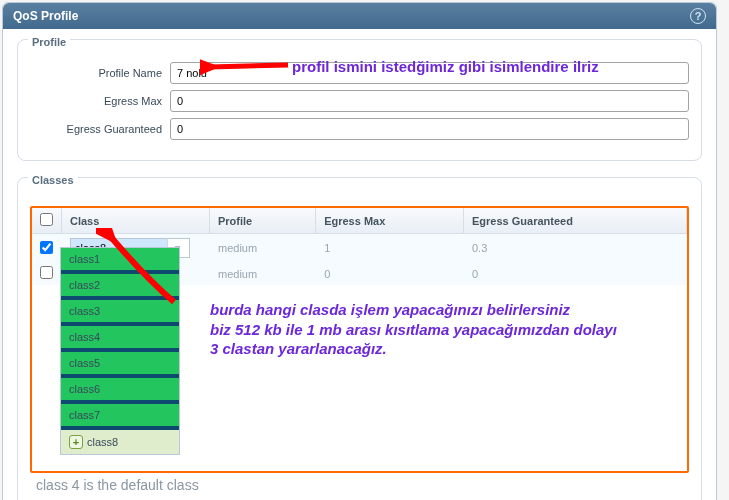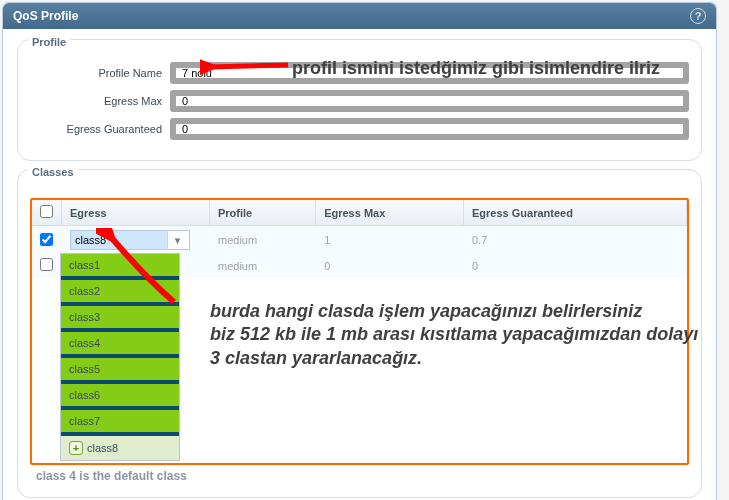--- a/index.html
+++ b/index.html
@@ -8,7 +8,7 @@
     .titlebar { background: linear-gradient(#5a7fa0, #416a8e); color: #fff; font-weight: bold; font-size: 12px; padding: 5px 10px; display: flex; justify-content: space-between; align-items: center; border-radius: 6px 6px 0 0; gap: 32px; }
     .help-icon { width: 16px; height: 16px; border: 1.5px solid #cfe3f2; border-radius: 50%; display: flex; align-items: center; justify-content: center; color: #cfe3f2; font-size: 11px; font-weight: bold; cursor: pointer; }
     .body { padding: 10px 14px 12px; }
-    .fieldset { border: 1px solid #d6dde6; border-radius: 13px; padding: 10px 12px 14px; margin-bottom: 8px; position: relative; }
+    .fieldset { border: 1px solid #d6dde6; border-radius: 8px; padding: 10px 12px 14px; margin-bottom: 16px; position: relative; }
     .fieldset-legend { position: relative; top: -18px; background: #fff; padding: 0 4px; color: #5a6e80; font-size: 11px; font-weight: bold; display: inline-block; margin-left: -2px; }
     .fieldset > .row:first-of-type { margin-top: -6px; }
     .row { display: flex; align-items: center; margin-bottom: 6px; }

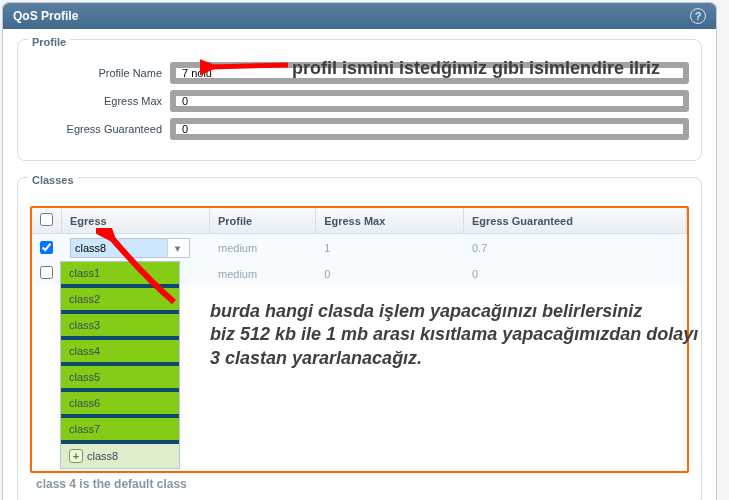--- a/index.html
+++ b/index.html
@@ -13,7 +13,7 @@
     .fieldset > .row:first-of-type { margin-top: -6px; }
     .row { display: flex; align-items: center; margin-bottom: 6px; }
     .row label { width: 140px; text-align: right; font-size: 11px; color: #3a4a5a; padding-right: 8px; }
-    .row input[type=text] { flex: 1; height: 22px; border: 6px solid #a3a3a3; border-radius: 3px; padding: 0 6px; font-size: 11px; background: #fff; }
+    .row input[type=text] { flex: 1; height: 22px; border: 1px solid #a3a3a3; border-radius: 3px; padding: 0 6px; font-size: 11px; background: #fff; }
     .classes-fieldset { padding-bottom: 12px; }
     .table-wrap { border: 2px solid #ff6a00; border-radius: 2px; position: relative; }
     table.grid { width: 100%; border-collapse: collapse; font-size: 11px; }

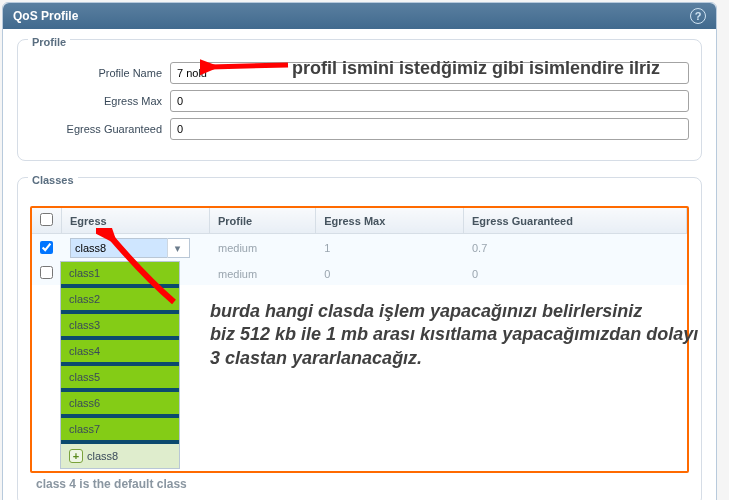--- a/index.html
+++ b/index.html
@@ -32,7 +32,7 @@
     .dropdown .addrow { display: flex; align-items: center; gap: 4px; }
     .plus-badge { width: 14px; height: 14px; border: 1px solid #7aa23b; border-radius: 3px; display: flex; align-items: center; justify-content: center; color: #5a8a1e; font-weight: bold; font-size: 11px; background: #eef6e4; }
     .hint { font-size: 12px; color: #8a96a1; padding: 4px 6px 2px; font-weight: bold; }
-    .ann { position: absolute; color: #404040; font-weight: bold; font-size: 18px; pointer-events: none; z-index: 50; }
+    .ann { position: absolute; color: #6d28d9; font-weight: bold; font-size: 15px; pointer-events: none; z-index: 50; }
     .ann-line { line-height: 1.3; font-style: italic; }
     .arrow-svg { position: absolute; pointer-events: none; z-index: 49; }
   </style>

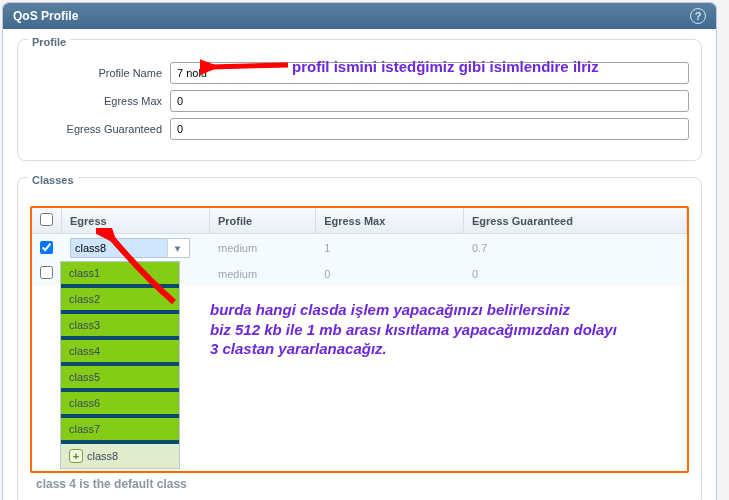--- a/index.html
+++ b/index.html
@@ -72,7 +72,7 @@
           <thead>
             <tr>
               <th class="chk"><input type="checkbox" style=""></th>
-              <th style="width:148px">Egress</th>
+              <th style="width:148px">Class</th>
               <th>Profile</th>
               <th>Egress Max</th>
               <th>Egress Guaranteed</th>

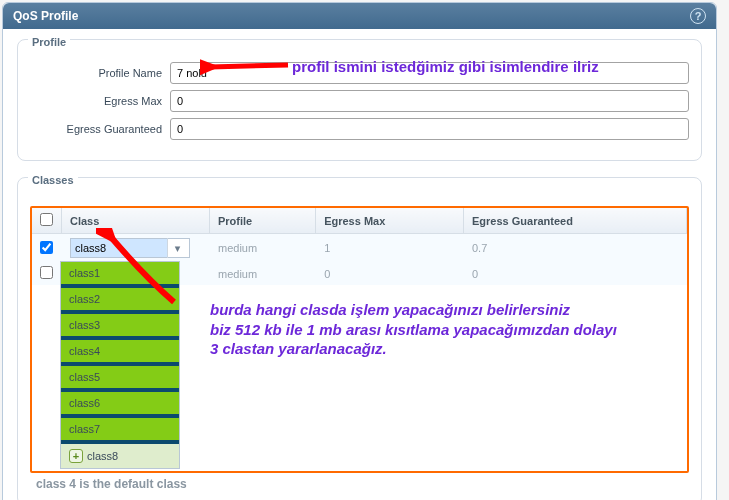--- a/index.html
+++ b/index.html
@@ -89,7 +89,7 @@
               </td>
               <td>medium</td>
               <td>1</td>
-              <td>0.7</td>
+              <td>0.3</td>
             </tr>
             <tr class="data-row">
               <td class="chk"><input type="checkbox" style=""></td>

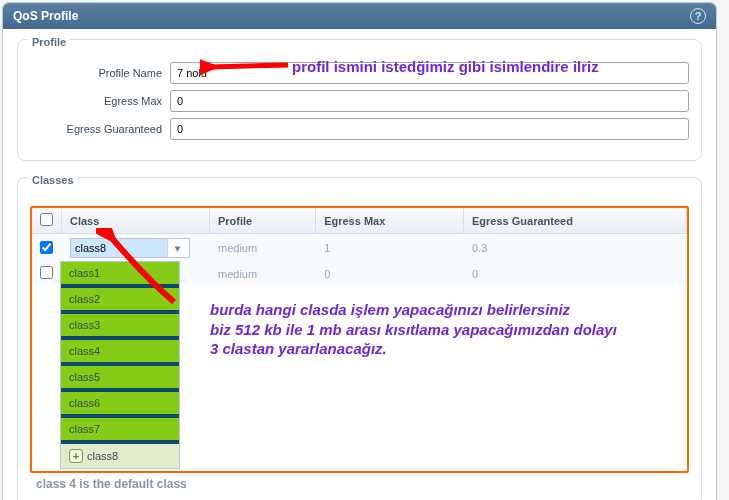--- a/index.html
+++ b/index.html
@@ -25,7 +25,7 @@
     .class-combo { display: inline-flex; align-items: center; width: 120px; height: 20px; border: 1px solid #b9c7d6; background: #fff; }
     .class-combo input { border: none; width: 96px; height: 18px; font-size: 11px; padding: 0 4px; color: #000; outline: none; background: #cfe6ff; }
     .class-combo .dd { width: 20px; height: 20px; display: flex; align-items: center; justify-content: center; color: #6b7c8c; border-left: 1px solid #cdd7e1; cursor: pointer; }
-    .dropdown { position: absolute; left: 28px; top: 53px; width: 120px; border: 1px solid #b9c7d6; background: #84cc16; z-index: 10; }
+    .dropdown { position: absolute; left: 28px; top: 39px; width: 120px; border: 1px solid #b9c7d6; background: #22c55e; z-index: 10; }
     .dropdown .item { padding: 5px 8px; font-size: 11px; color: #3a4a5a; border-top: 4px solid #0c4a6e; cursor: pointer; }
     .dropdown .item:first-child { border-top: none; }
     .dropdown .item.sel { background: #dfedcd; }

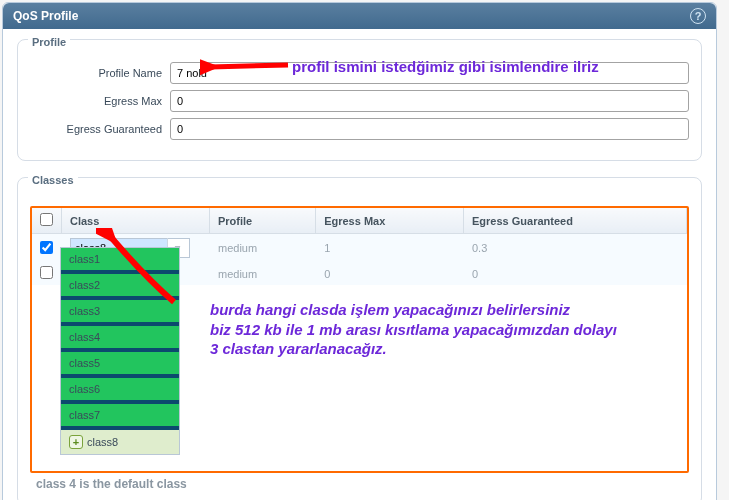--- a/index.html
+++ b/index.html
@@ -31,7 +31,7 @@
     .dropdown .item.sel { background: #dfedcd; }
     .dropdown .addrow { display: flex; align-items: center; gap: 4px; }
     .plus-badge { width: 14px; height: 14px; border: 1px solid #7aa23b; border-radius: 3px; display: flex; align-items: center; justify-content: center; color: #5a8a1e; font-weight: bold; font-size: 11px; background: #eef6e4; }
-    .hint { font-size: 12px; color: #8a96a1; padding: 4px 6px 2px; font-weight: bold; }
+    .hint { font-size: 14px; color: #8a96a1; padding: 4px 6px 2px; }
     .ann { position: absolute; color: #6d28d9; font-weight: bold; font-size: 15px; pointer-events: none; z-index: 50; }
     .ann-line { line-height: 1.3; font-style: italic; }
     .arrow-svg { position: absolute; pointer-events: none; z-index: 49; }

